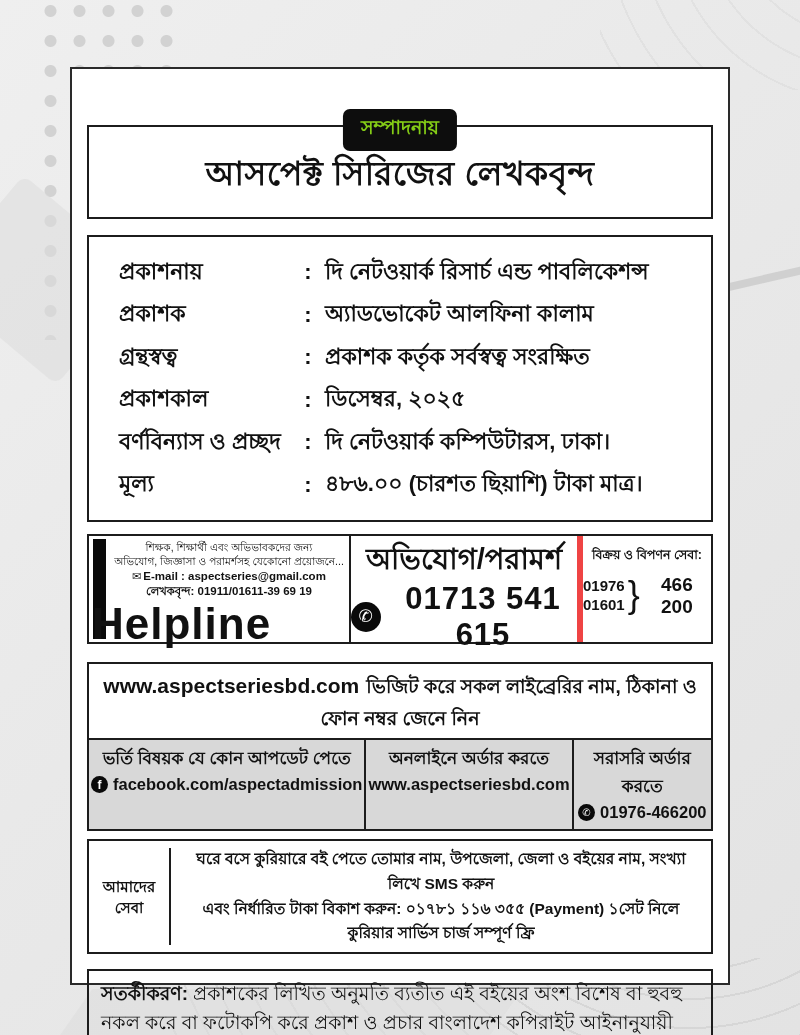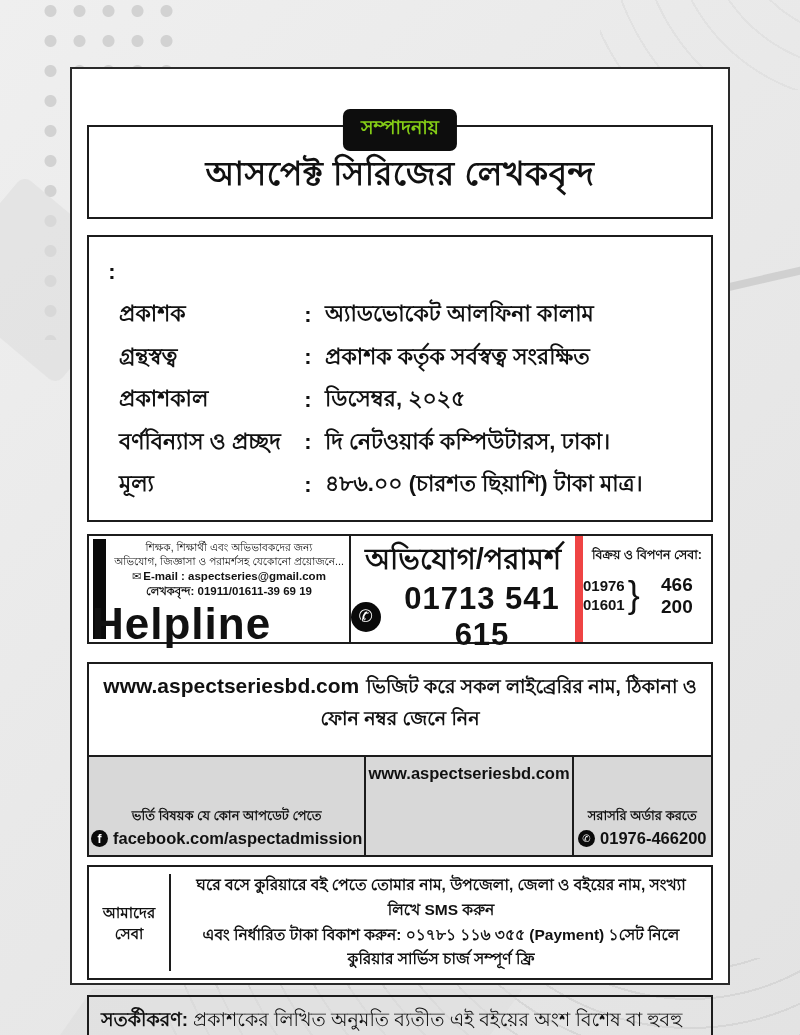--- a/index.html
+++ b/index.html
@@ -147,6 +147,7 @@
 
   <div class="pub-box">
     <div class="pub-row">
+      <span class="pub-label">প্রকাশনায়</span>
       <span class="pub-colon">:</span>
     </div>
     <div class="pub-row">

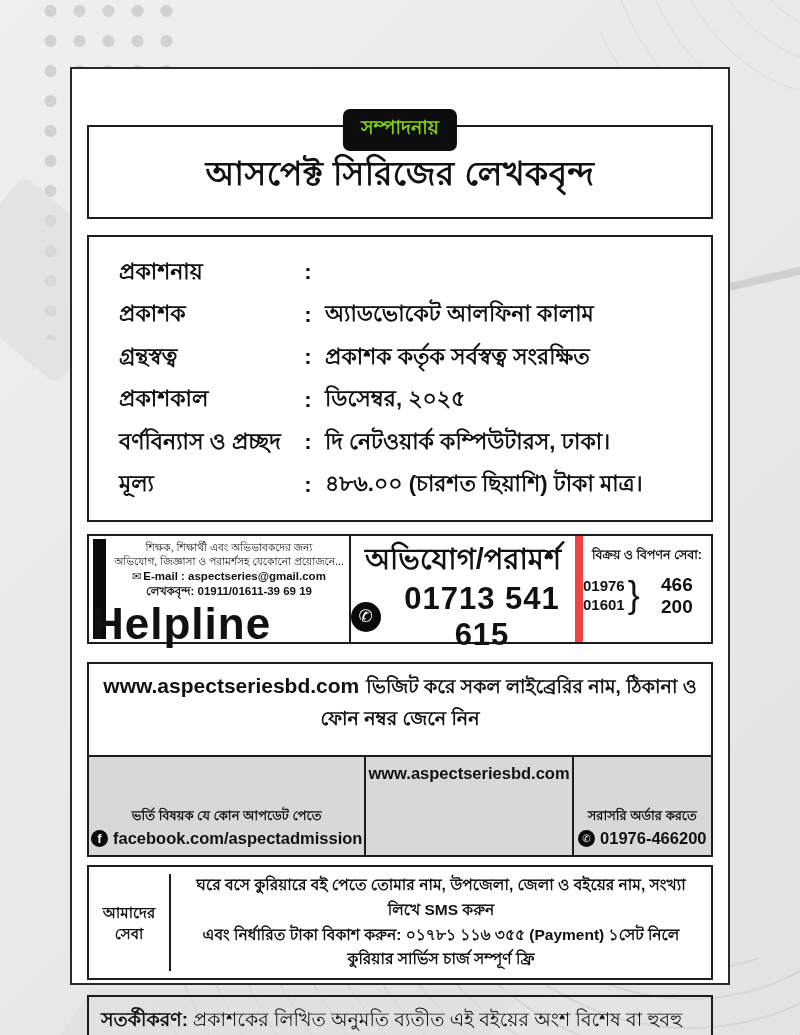--- a/index.html
+++ b/index.html
@@ -149,6 +149,7 @@
     <div class="pub-row">
       <span class="pub-label">প্রকাশনায়</span>
       <span class="pub-colon">:</span>
+      <span class="pub-value">দি নেটওয়ার্ক রিসার্চ এন্ড পাবলিকেশন্স</span>
     </div>
     <div class="pub-row">
       <span class="pub-label">প্রকাশক</span>

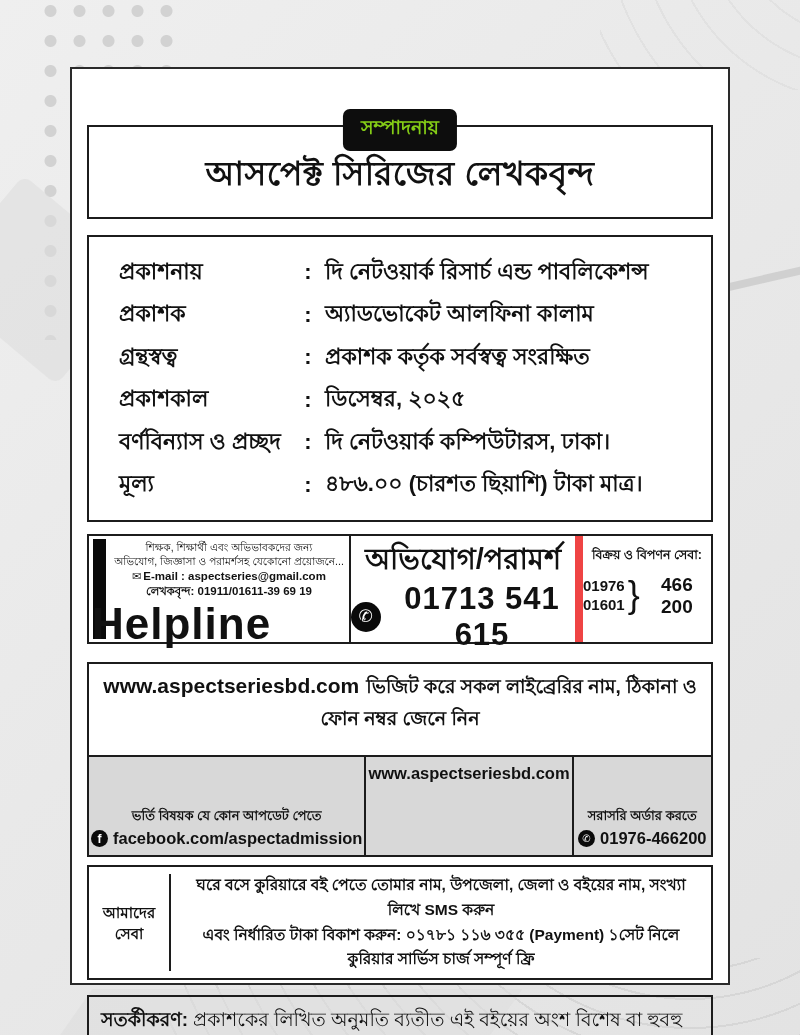--- a/index.html
+++ b/index.html
@@ -75,7 +75,7 @@
     position:absolute;left:3px;bottom:-4px;font-size:44px;font-weight:800;
     line-height:1;letter-spacing:1px;
   }
-  .help-mid{flex:1;border-right:8px solid #ef4444;text-align:center;padding-top:5px;}
+  .help-mid{flex:1;border-right:6px solid #ef4444;text-align:center;padding-top:5px;}
   .mid-title{font-size:29px;font-weight:800;line-height:1.3;}
   .mid-phone{
     display:flex;align-items:center;justify-content:center;gap:8px;

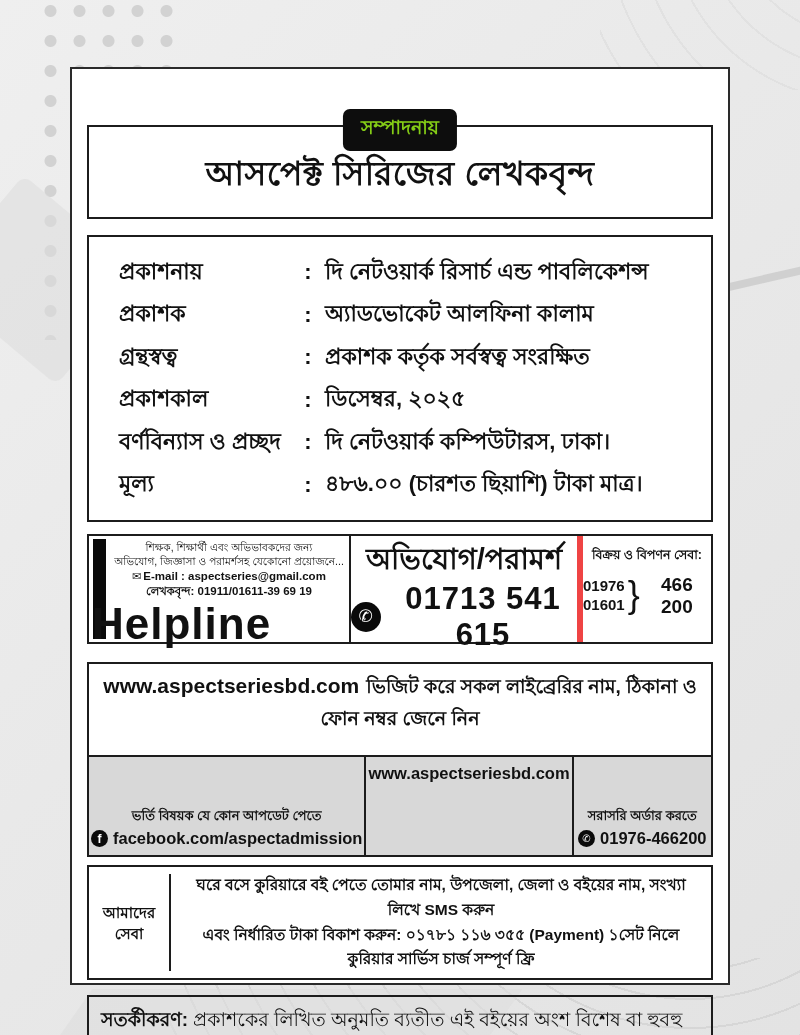--- a/index.html
+++ b/index.html
@@ -93,7 +93,7 @@
   .num-suffix{font-size:19px;font-weight:800;}
   
   .web-box{margin:18px 15px 0;border:2px solid #1c1c1c;}
-  .web-top{text-align:center;padding:8px 4px 19px;}
+  .web-top{text-align:center;padding:8px 4px 2px;}
   .web-url{font-size:21px;font-weight:800;margin-right:7px;}
   .web-tag{font-size:19px;font-weight:800;}
   .web-strip{display:flex;background:#d8d8d8;border-top:2px solid #1c1c1c;}

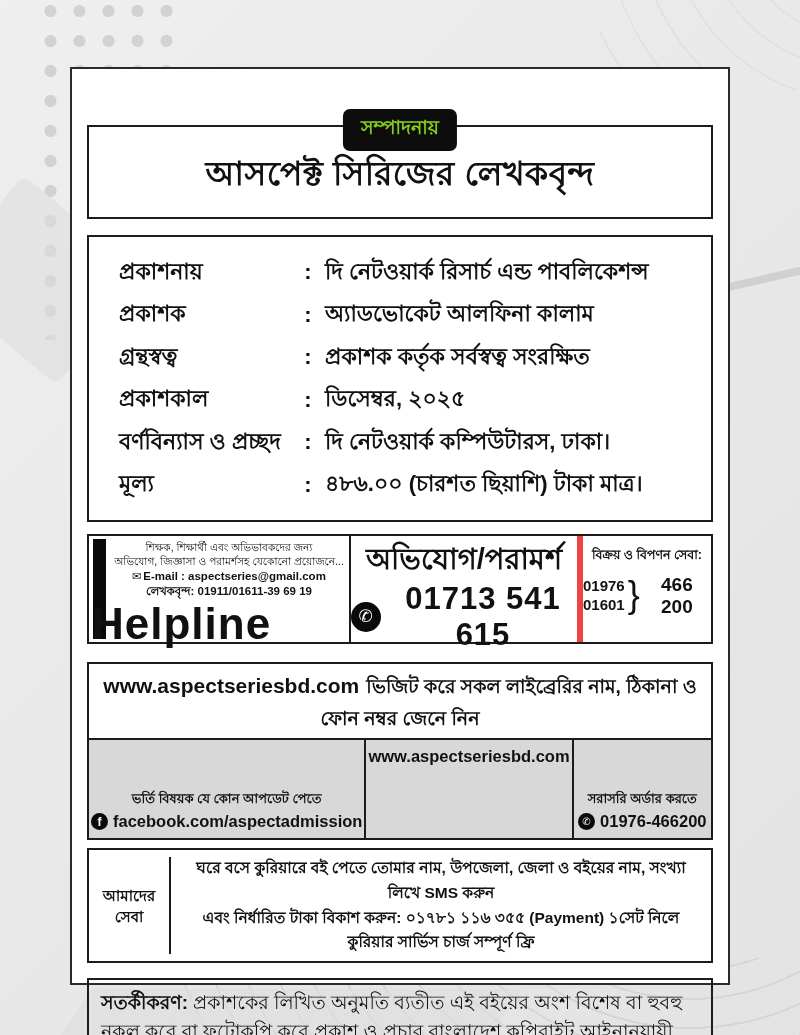--- a/index.html
+++ b/index.html
@@ -101,7 +101,7 @@
   .strip-col.c1{flex:1.55;border-right:2px solid #1c1c1c;}
   .strip-col.c2{flex:1.35;border-right:2px solid #1c1c1c;}
   .strip-col.c3{flex:1;}
-  .strip-top{font-size:13px;font-weight:700;margin-top:44px;}
+  .strip-top{font-size:17px;font-weight:700;}
   .strip-bottom{
     display:flex;align-items:center;justify-content:center;gap:5px;
     font-size:16.5px;font-weight:800;margin-top:2px;

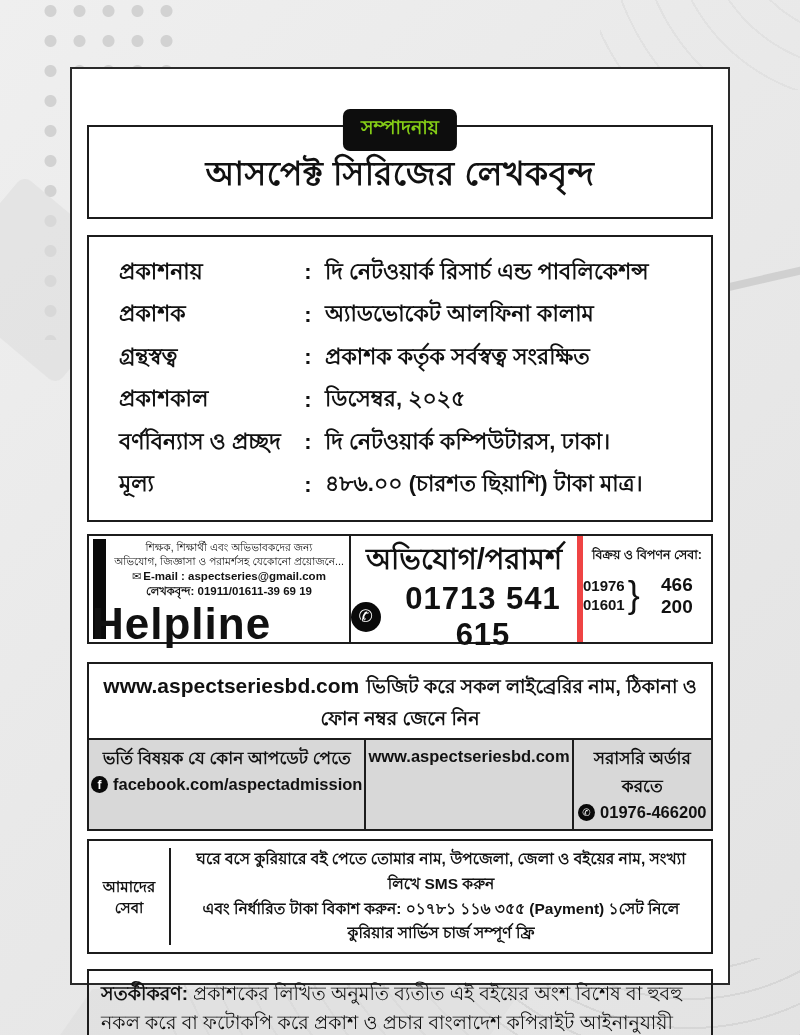--- a/index.html
+++ b/index.html
@@ -224,6 +224,7 @@
         </div>
       </div>
       <div class="strip-col c2">
+        <div class="strip-top">অনলাইনে অর্ডার করতে</div>
         <div class="strip-bottom">www.aspectseriesbd.com</div>
       </div>
       <div class="strip-col c3">

